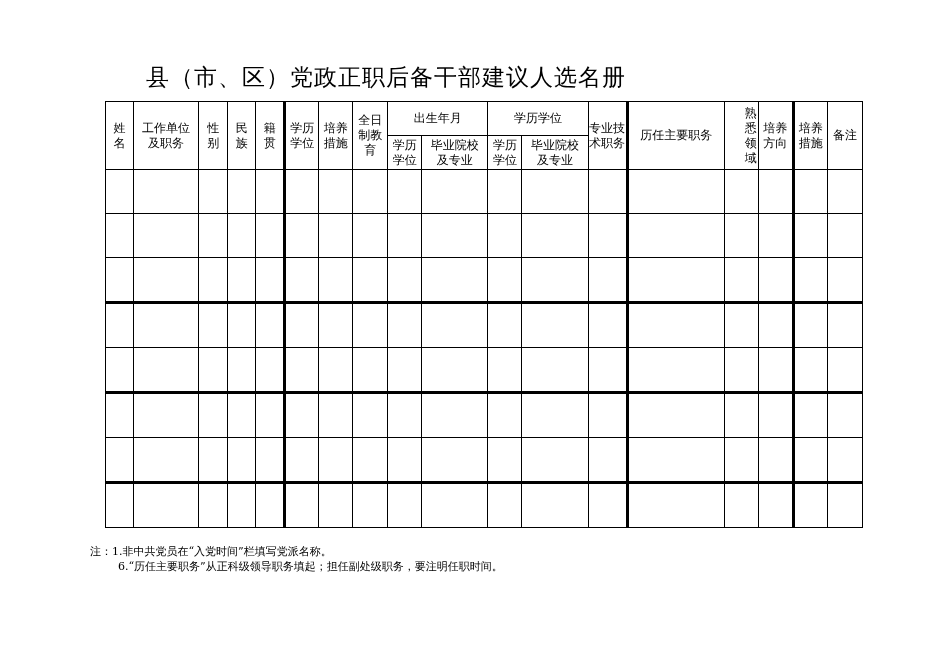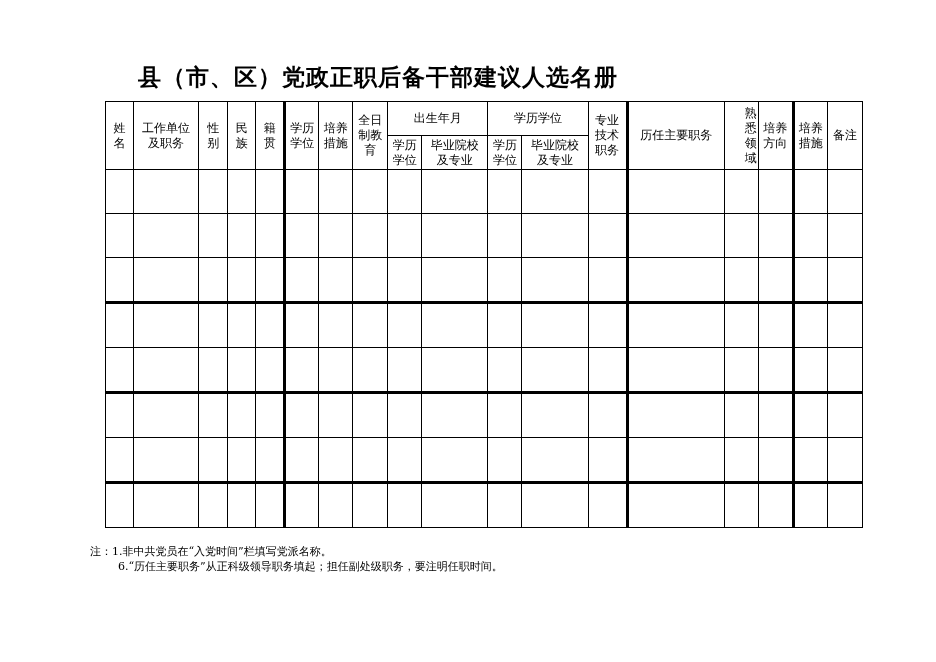--- a/index.html
+++ b/index.html
@@ -4,7 +4,7 @@
 <style>
   html,body{margin:0;padding:0;background:#fff;}
   body{width:936px;height:662px;position:relative;overflow:hidden;font-family:"DejaVu Sans","Liberation Sans",sans-serif;color:#000;}
-  .title{position:absolute;left:0;width:756px;top:62px;text-align:center;font-family:"DejaVu Serif","Liberation Serif",serif;font-size:23px;letter-spacing:1px;font-weight:bold;}
+  .title{position:absolute;left:8px;width:756px;top:62px;text-align:center;font-family:"DejaVu Serif","Liberation Serif",serif;font-size:23px;letter-spacing:1px;}
   table{position:absolute;left:89px;top:101px;border-collapse:collapse;table-layout:fixed;width:758px;margin-left:16px;}
   td,th{border:1.3px solid #000;padding:0;text-align:center;vertical-align:middle;font-size:12px;font-weight:normal;line-height:15px;}
   th{height:33px;}

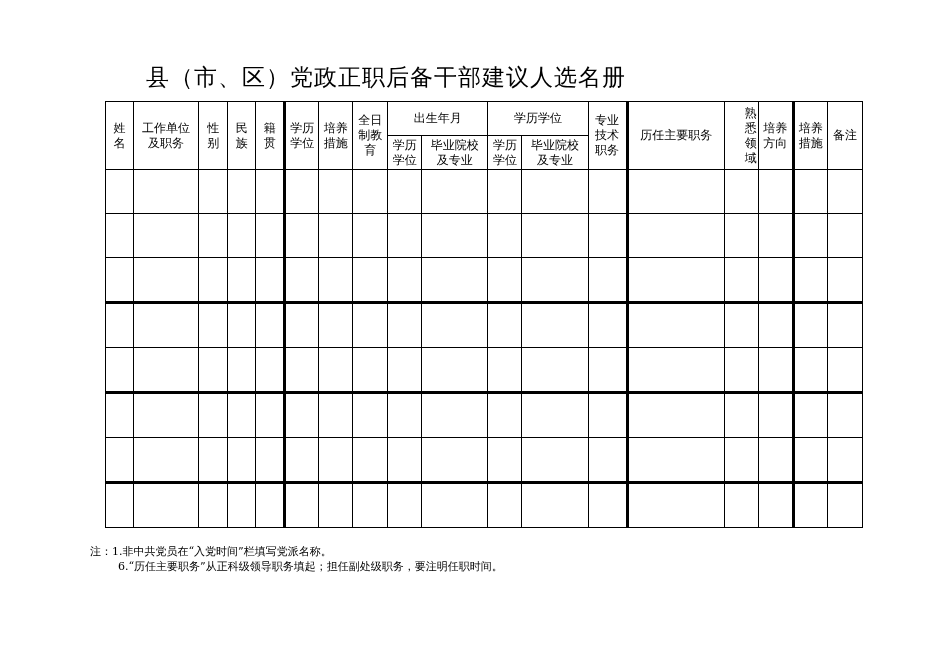--- a/index.html
+++ b/index.html
@@ -52,7 +52,7 @@
     <th rowspan="2" style="padding:0 5px">全日制教育</th>
     <th colspan="2">出生年月</th>
     <th colspan="2">学历学位</th>
-    <th rowspan="2" style="padding:0 6px">专业技术职务</th>
+    <th rowspan="2" style="padding:0 0">专业技术职务</th>
     <th rowspan="2" class="tl">历任主要职务</th>
     <th rowspan="2" style="padding:0 20px">熟悉领域</th>
     <th rowspan="2" style="padding:0 4px">培养方向</th>

